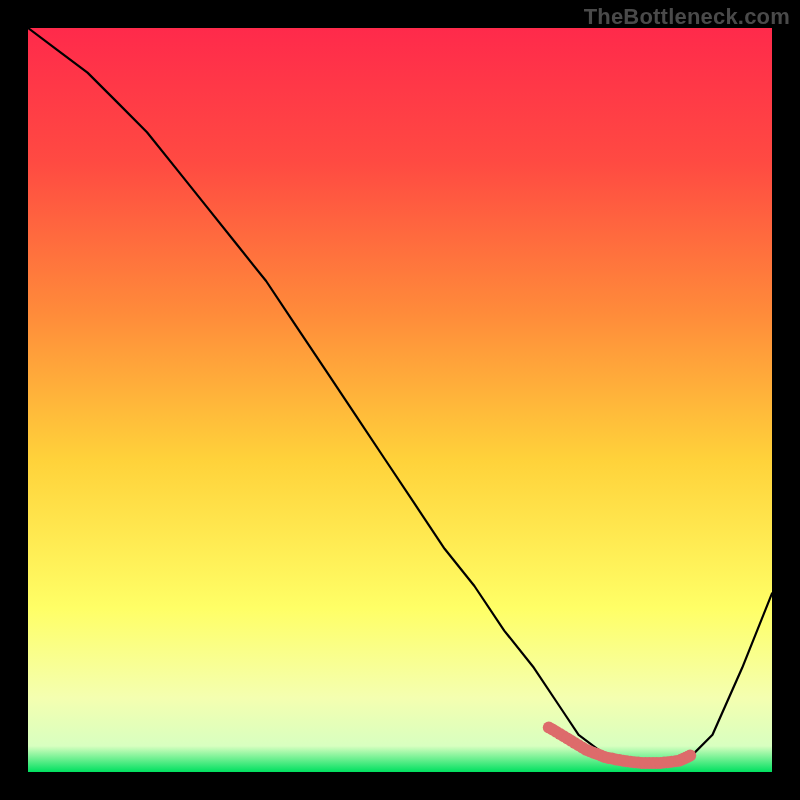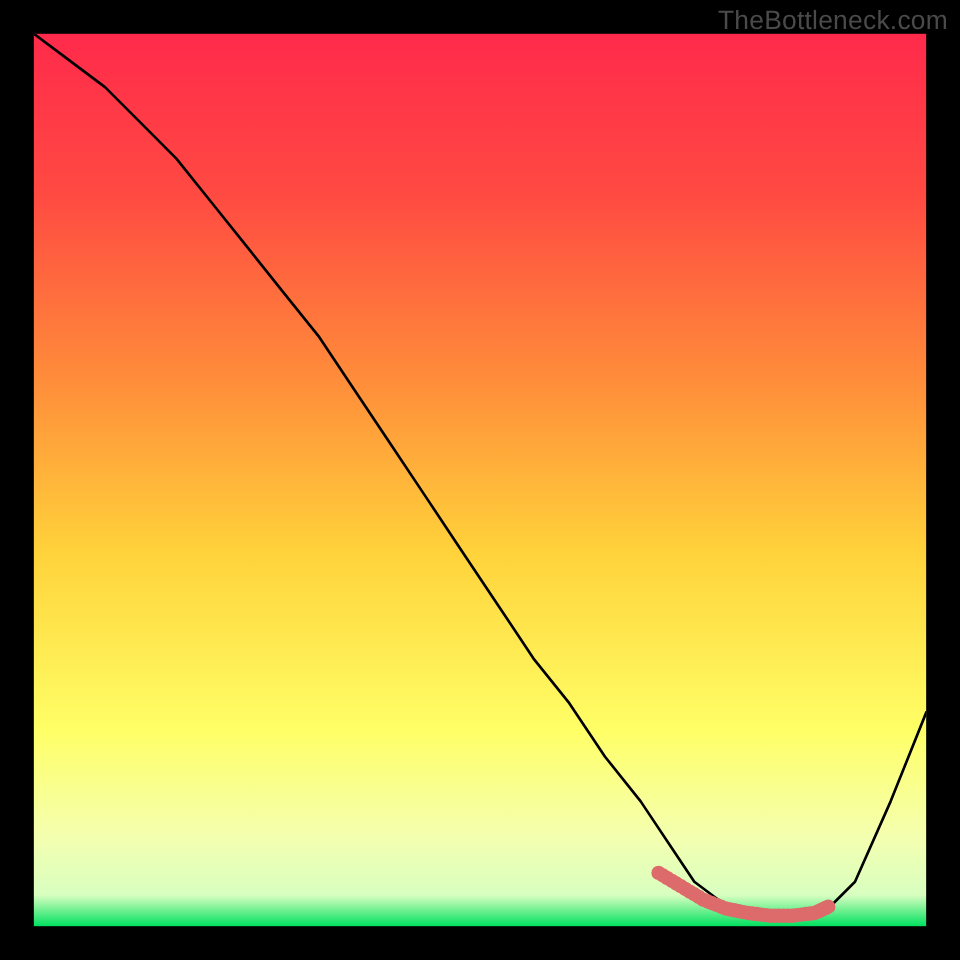--- a/index.html
+++ b/index.html
@@ -23,7 +23,7 @@
     right: 10px;
     color: #4a4a4a;
     font-size: 22px;
-    font-weight: 400;
+    font-weight: 700;
     letter-spacing: 0.2px;
     z-index: 10;
   }

